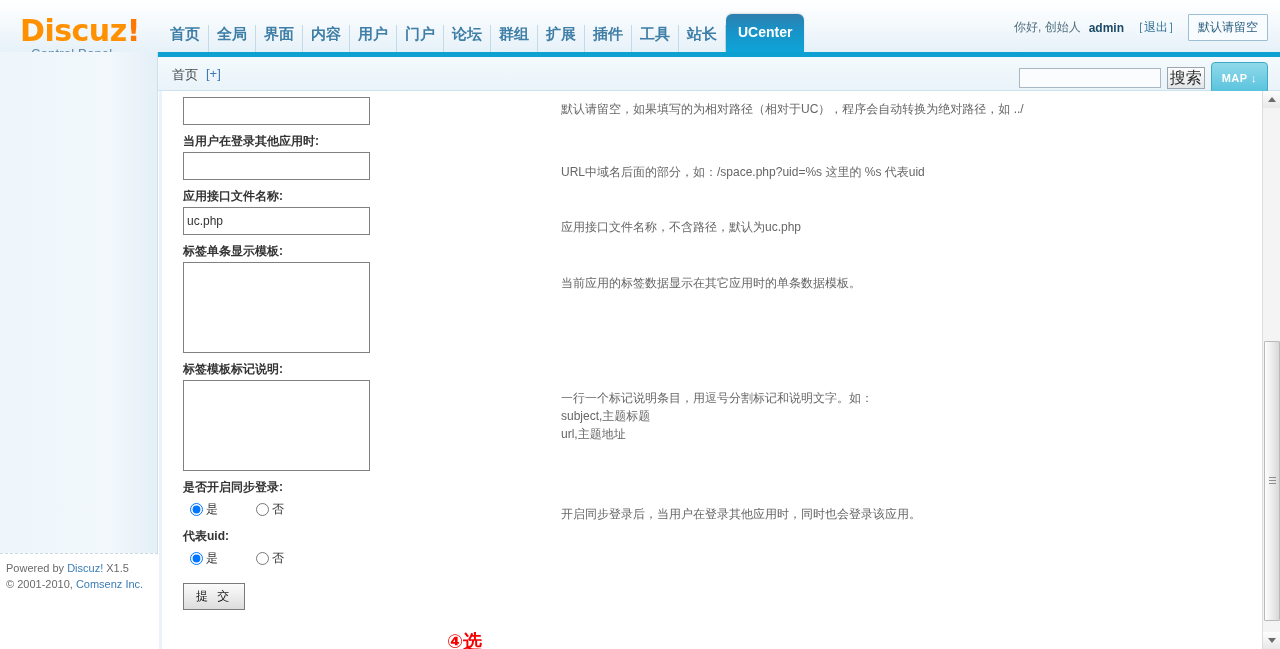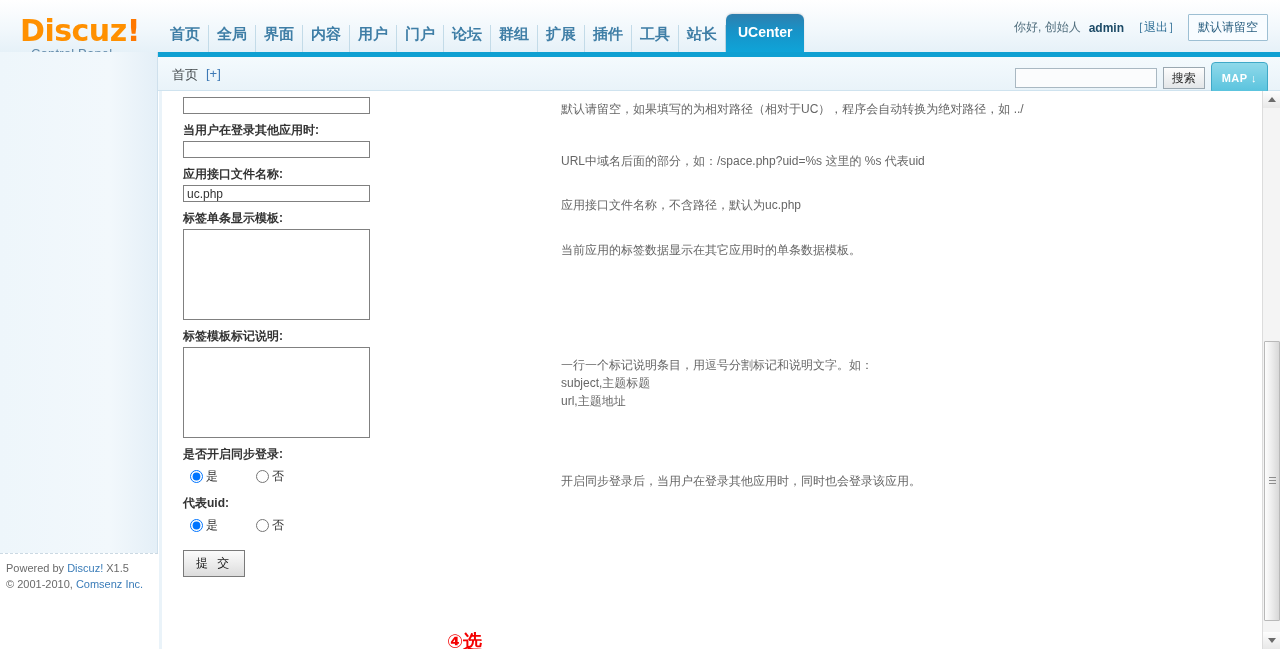--- a/index.html
+++ b/index.html
@@ -99,7 +99,7 @@
   .search-btn {
     height: 22px; border: 1px solid #9aa7b0;
     background: linear-gradient(to bottom,#fdfdfd,#e3e6e8);
-    font-size: 12px; padding: 0 8px; cursor: pointer; color: #2e2e2e;
+    font-size: 16px; padding: 0 2px; cursor: pointer; color: #2e2e2e;
     font-family: "Liberation Sans", sans-serif;
   }
   .map-btn {

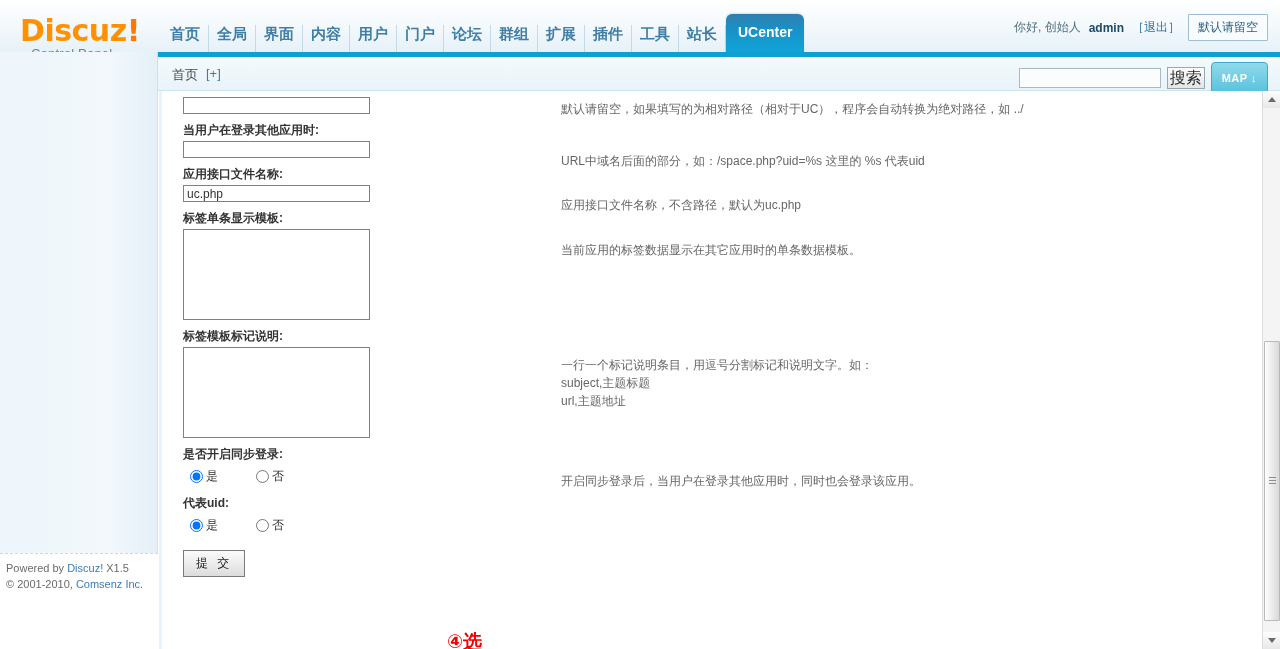--- a/index.html
+++ b/index.html
@@ -140,7 +140,7 @@
     margin: 8px 0 3px 0; line-height: 16px;
   }
   .finput {
-    width: 187px; height: 17px;
+    width: 187px; height: 28px;
     border: 1px solid #808080; background: #ffffff;
     font-size: 12px; padding: 2px 3px; color: #333;
     font-family: "Liberation Sans", sans-serif;

